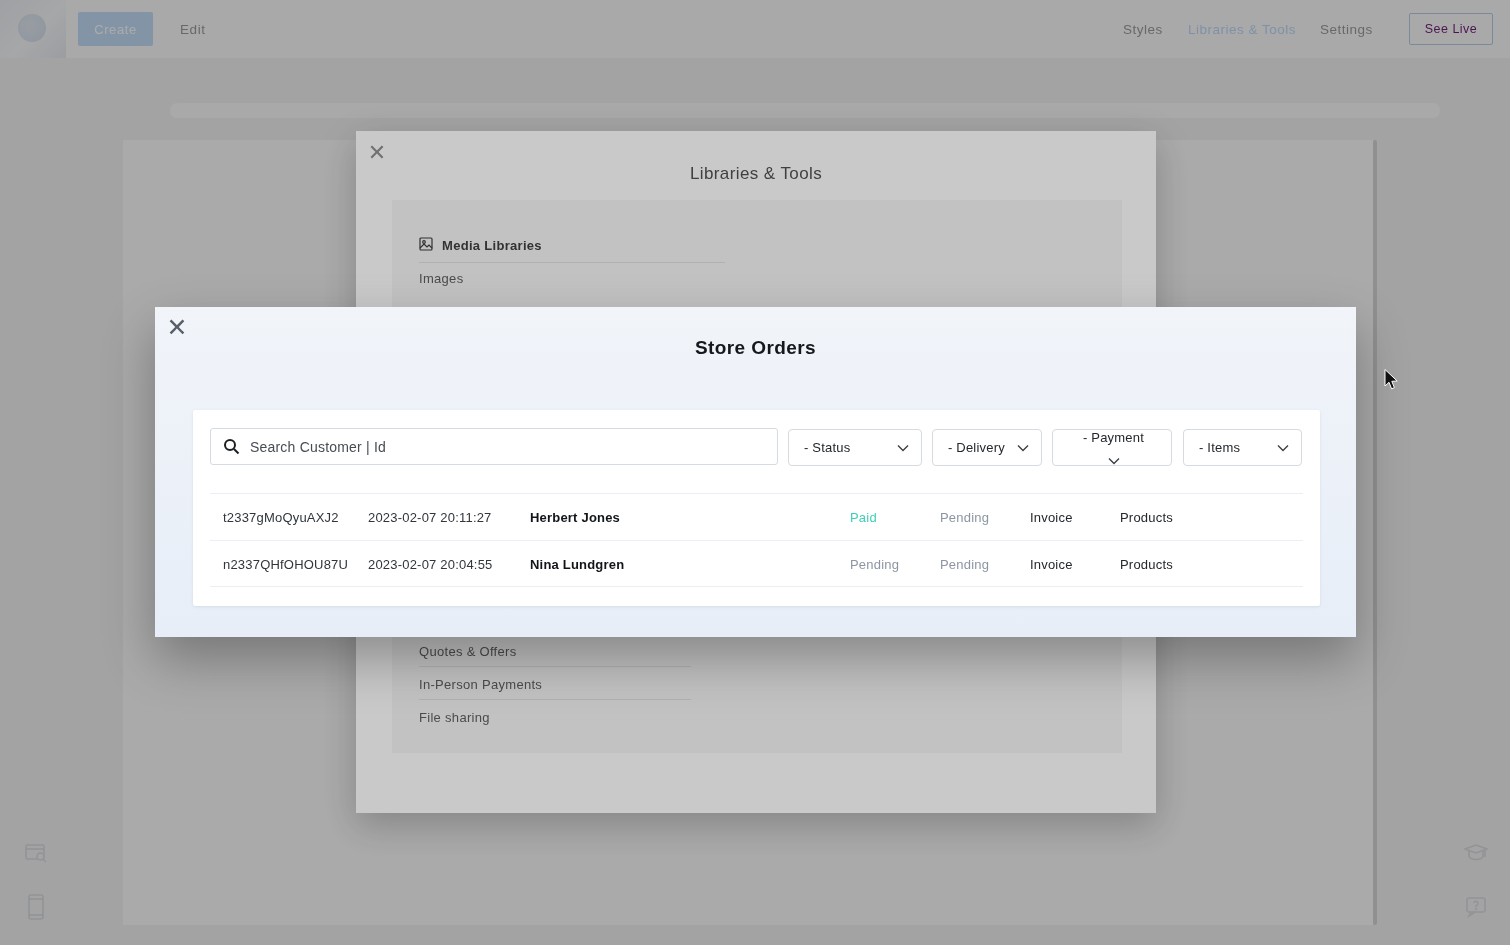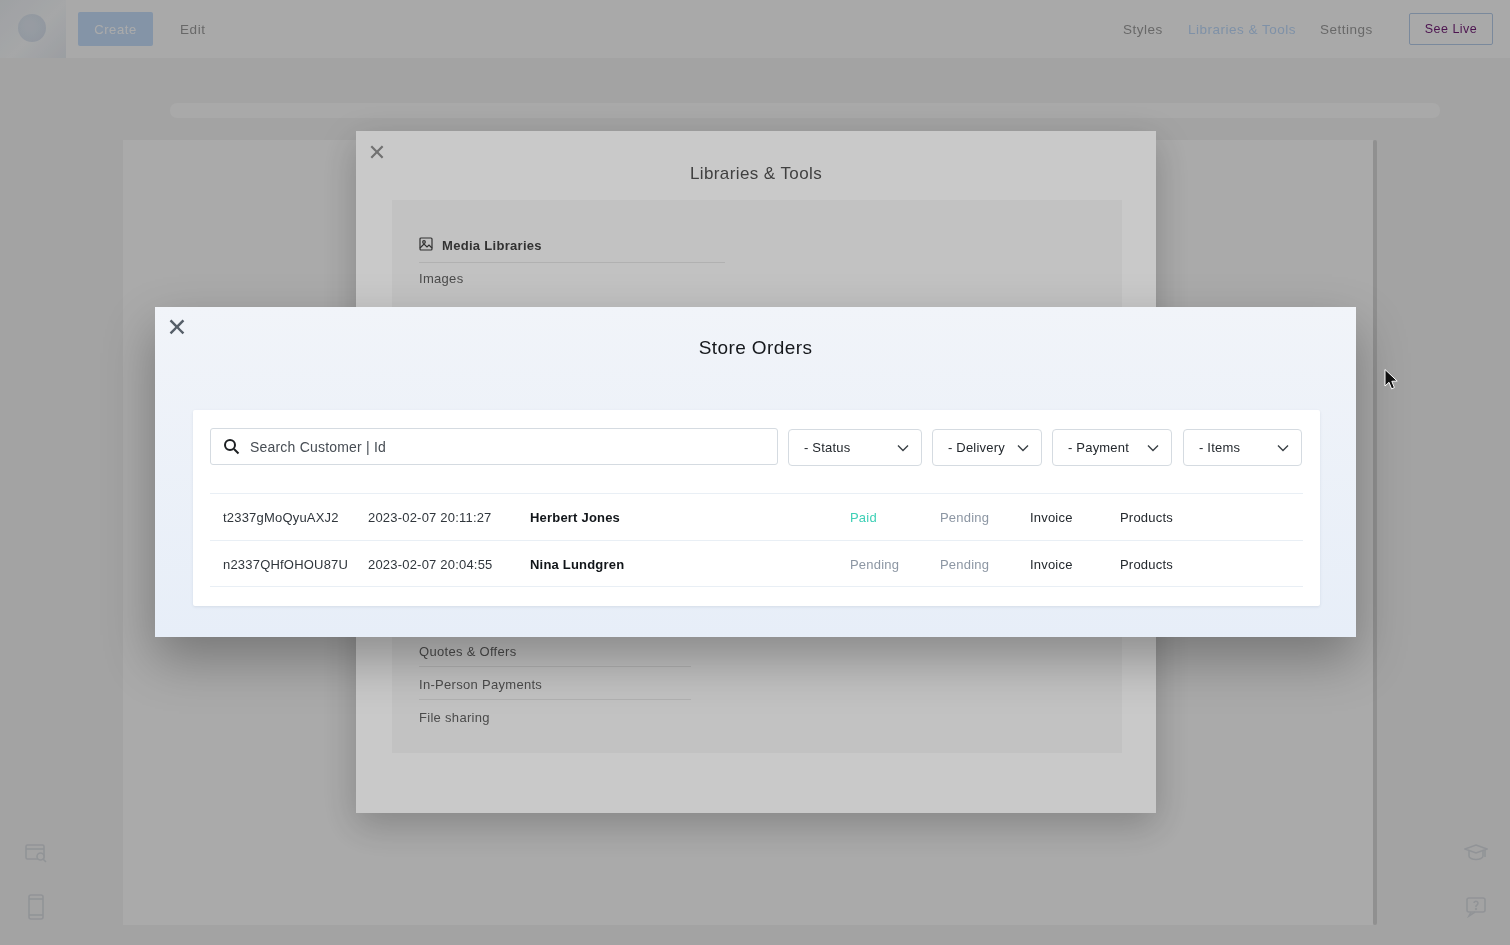--- a/index.html
+++ b/index.html
@@ -61,7 +61,7 @@
   .store-close { position:absolute; left:8px; top:6px; width:28px; height:28px; background:none; border:none;
           color:#565f69; font-size:25px; line-height:26px; font-weight:300; cursor:pointer; }
   .store-title { position:absolute; left:0; right:0; top:30px; text-align:center;
-          font-size:19px; font-weight:normal; letter-spacing:.4px; color:#15181c; }
+          font-size:19px; font-weight:bold; letter-spacing:.4px; color:#15181c; }
   .store-subtitle { position:absolute; left:0; right:0; top:62px; text-align:center;
           font-size:12.5px; letter-spacing:.2px; color:#8a939f; }
   .panel { position:absolute; left:38px; top:103px; width:1127px; height:196px;

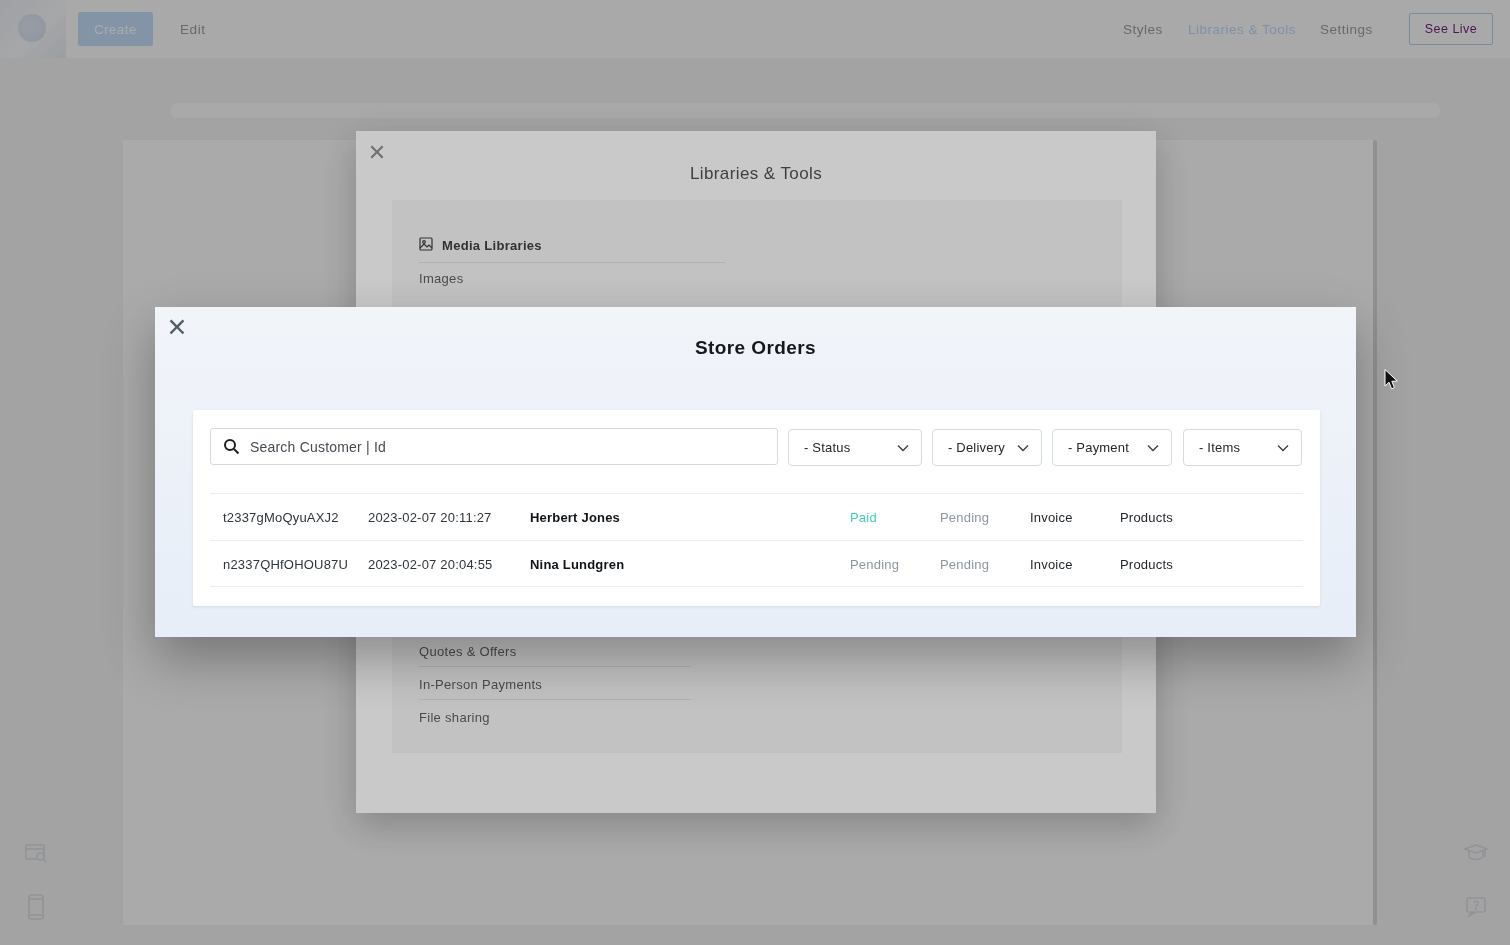--- a/index.html
+++ b/index.html
@@ -76,7 +76,7 @@
           background:#fff; display:flex; align-items:center; justify-content:space-between;
           padding:0 12px 0 15px; font-size:13px; color:#23282d; letter-spacing:.2px; cursor:pointer; }
   .f-status { left:595px; width:134px; } .f-delivery { left:739px; width:110px;justify-content:space-between; }
-  .f-payment { left:859px; width:120px; } .f-items { left:990px; width:119px; }
+  .f-payment { left:859px; width:120px;flex-direction:column; } .f-items { left:990px; width:119px; }
   .rule { position:absolute; left:17px; width:1093px; height:1px; background:#e9eff5; }
   .order-row { position:absolute; left:17px; width:1093px; height:46px; display:grid;
           grid-template-columns:145px 162px 320px 90px 90px 90px 1fr;

